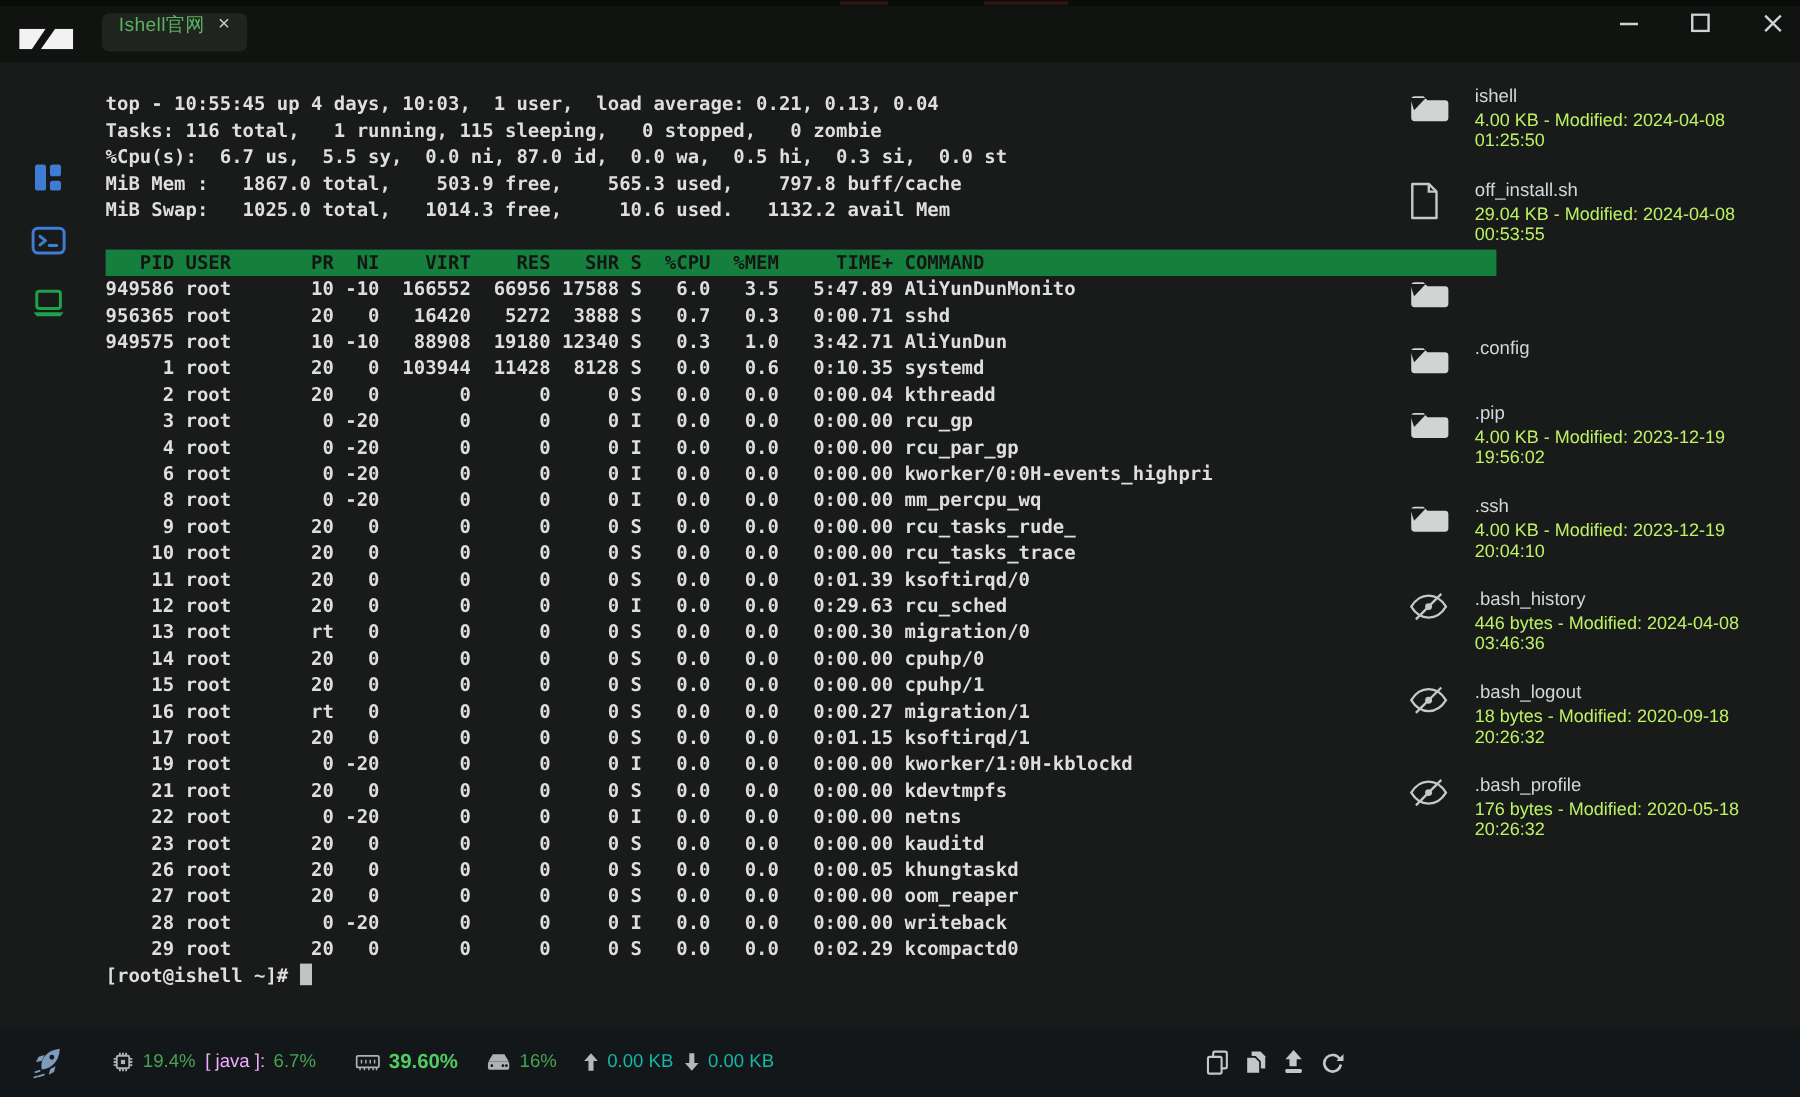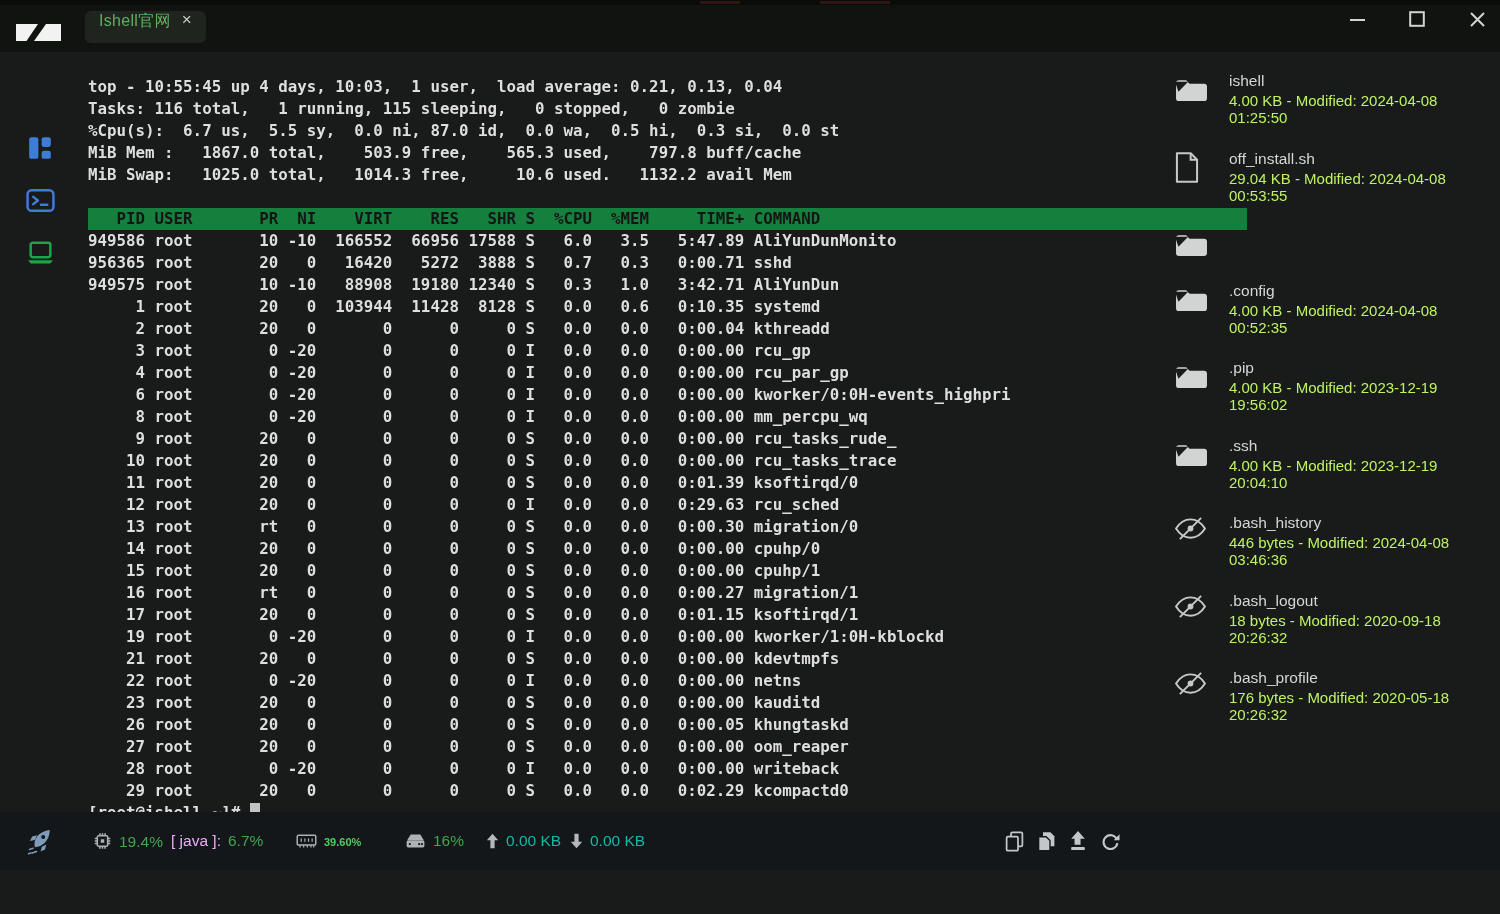--- a/index.html
+++ b/index.html
@@ -199,7 +199,6 @@
           </span>
     <span class="fi-text">
       <span class="fi-name">.config</span>
-      <span class="fi-detail">4.00 KB - Modified: 2024-04-08 00:52:35</span>
     </span>
   </li>
   <li class="file-item">

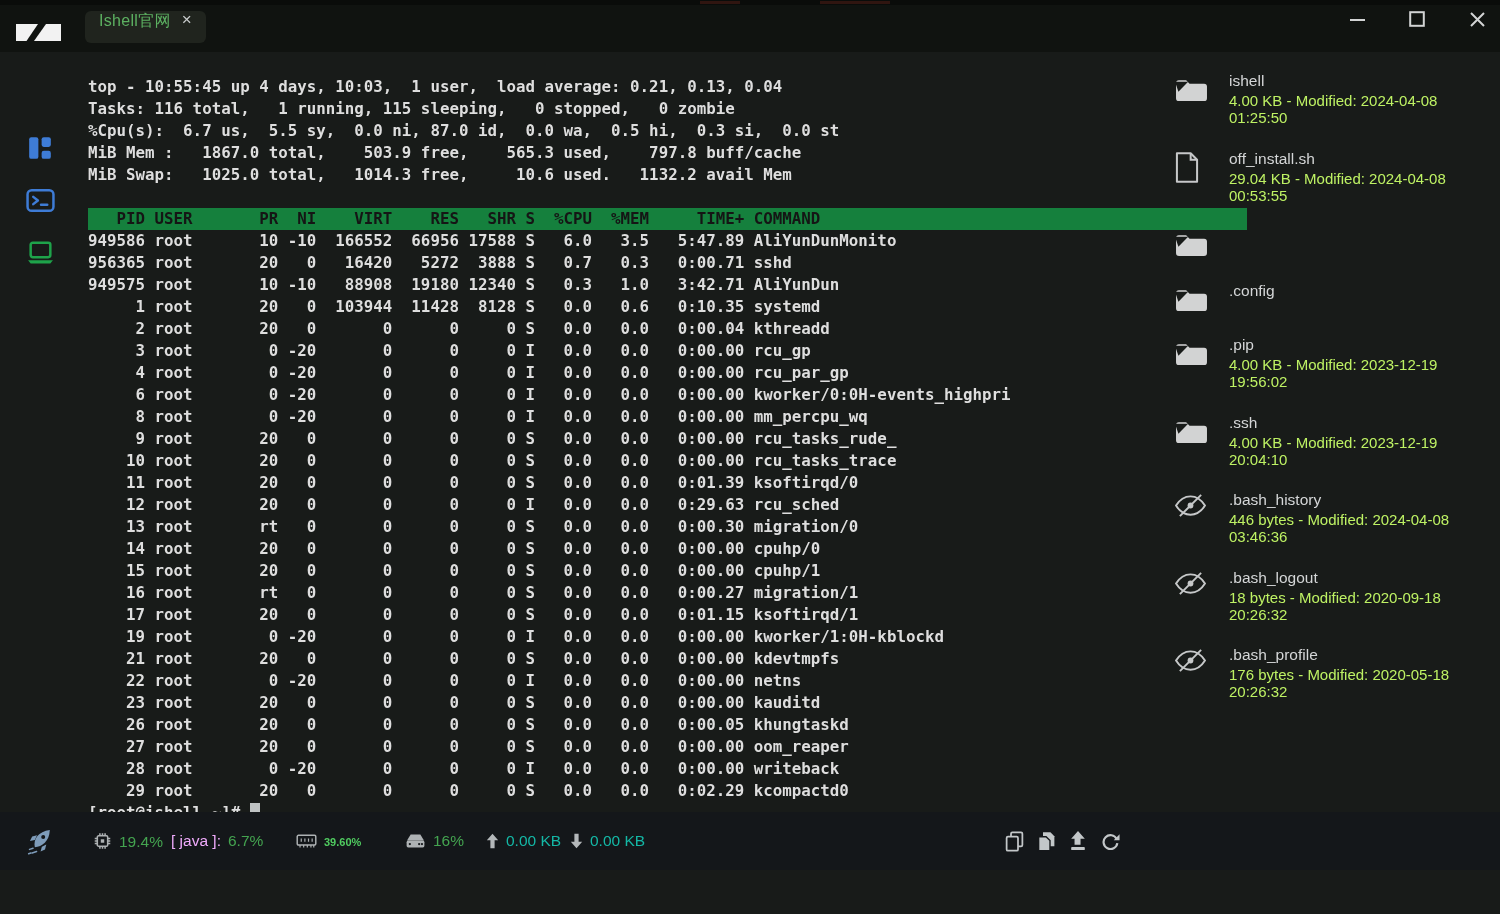--- a/index.html
+++ b/index.html
@@ -47,7 +47,7 @@
   .fi-detail { display:block; color:#bef264; font-size:15px; line-height:17px; }
 
   
-  .statusbar { position:absolute; left:0; top:812px; width:1500px; height:58px; background:#14171a; }
+  .statusbar { position:absolute; left:0; top:856px; width:1500px; height:58px; background:#14171a; }
   .sb-item { position:absolute; top:50%; transform:translateY(-50%); display:flex; align-items:center; gap:7px; }
   .sb-green { color:#44a450; font-size:15.5px; }
   .sb-gray  { color:#f0abfc; font-size:15.5px; }

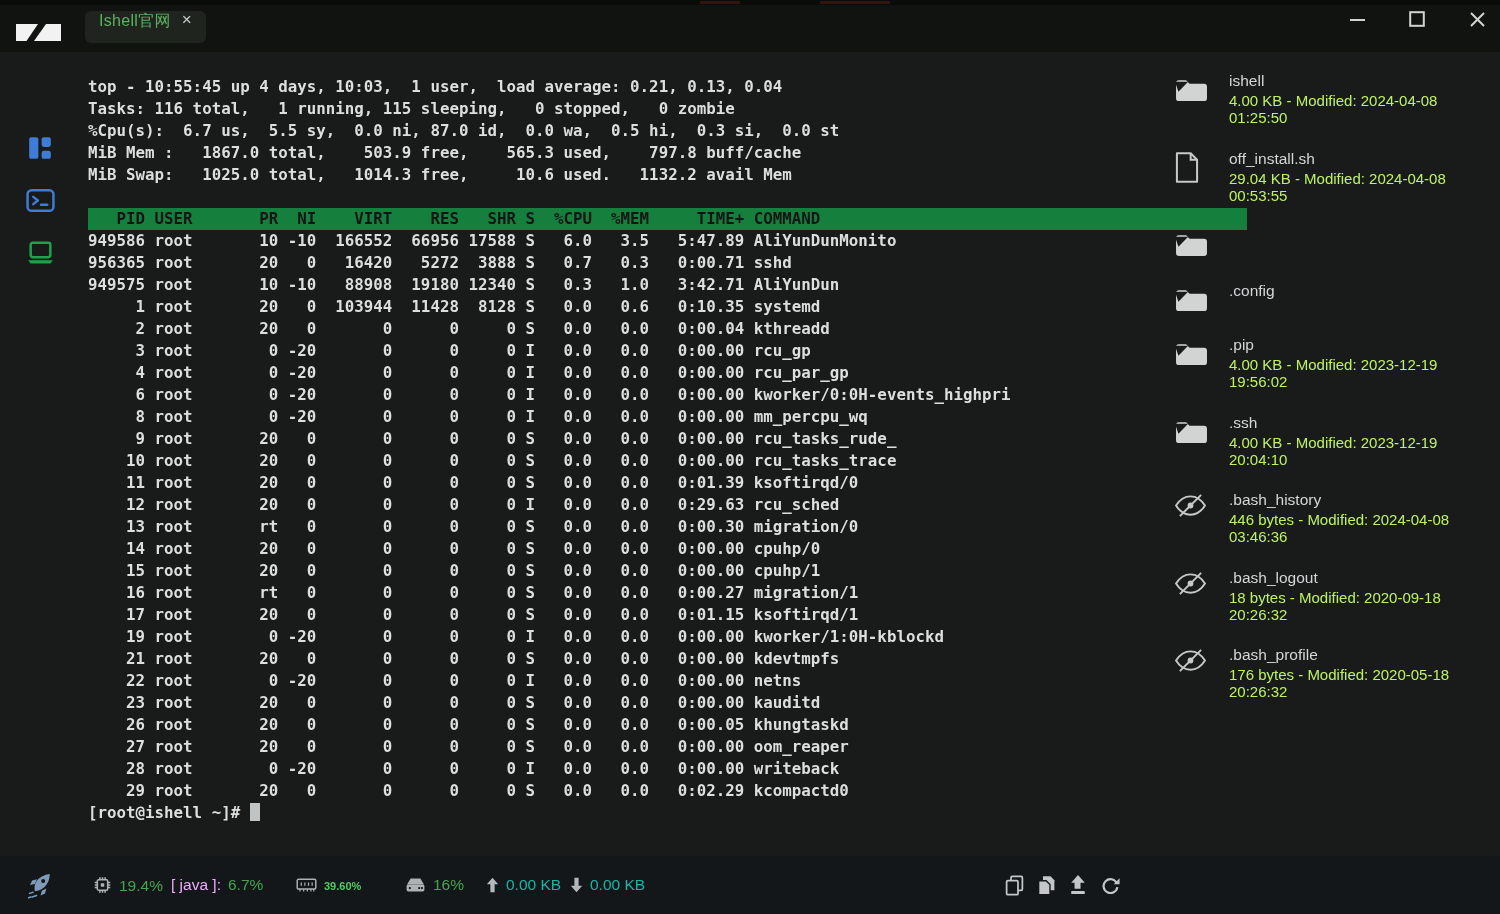--- a/index.html
+++ b/index.html
@@ -51,7 +51,7 @@
   .sb-item { position:absolute; top:50%; transform:translateY(-50%); display:flex; align-items:center; gap:7px; }
   .sb-green { color:#44a450; font-size:15.5px; }
   .sb-gray  { color:#f0abfc; font-size:15.5px; }
-  .sb-mem-val { color:#50cc60; font-size:11px; font-weight:bold; }
+  .sb-mem-val { color:#50cc60; font-size:17px; font-weight:bold; }
   .sb-kb { color:#14b8a6; font-size:15.5px; }
   .rocket-btn { position:absolute; left:26px; top:50%; transform:translateY(-50%); background:none; border:none; cursor:pointer; display:flex; }
   .sb-action { position:absolute; top:50%; transform:translateY(-50%); width:26px; height:26px;

